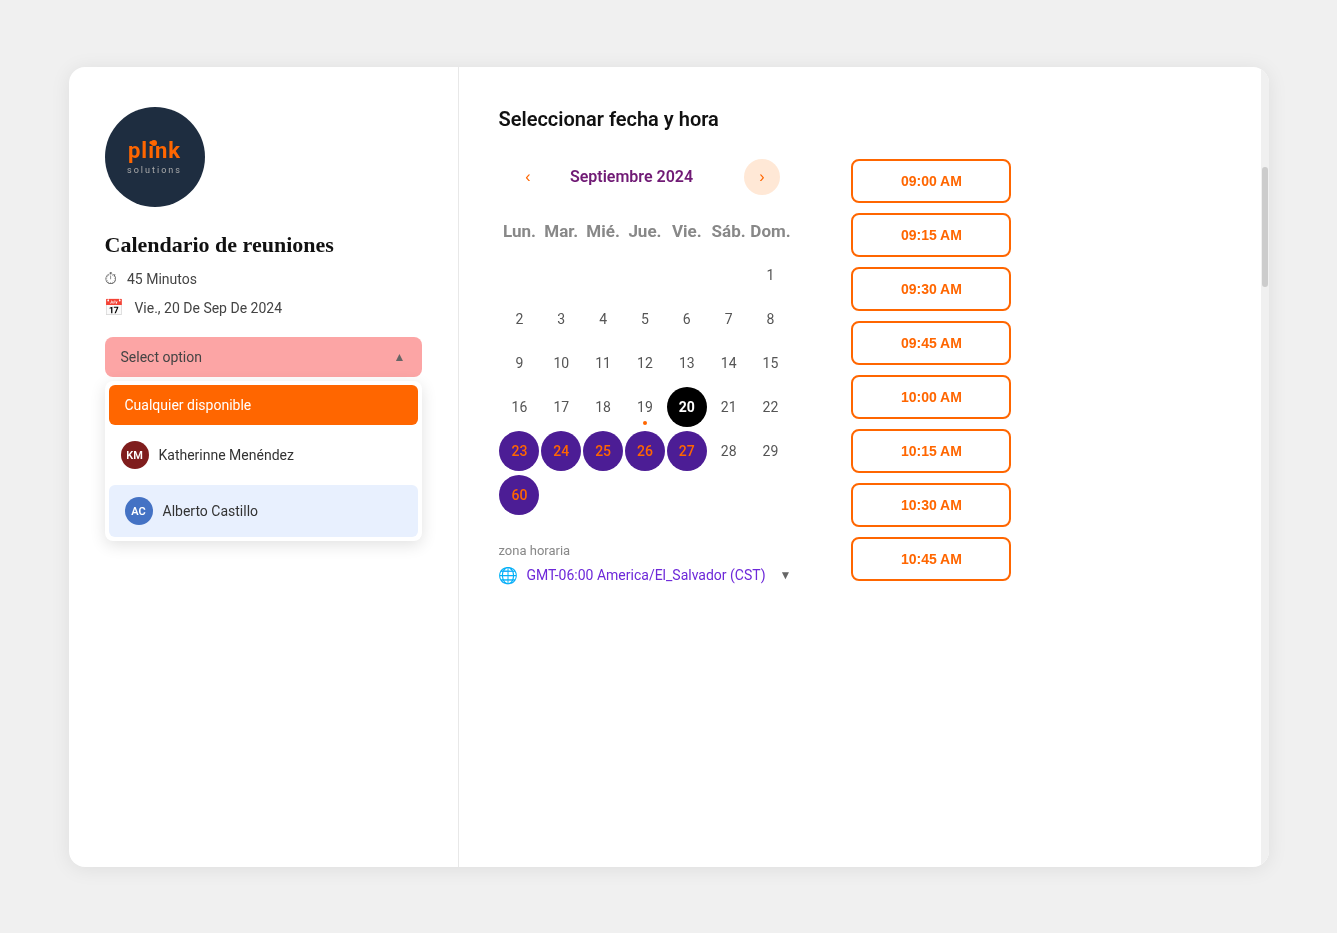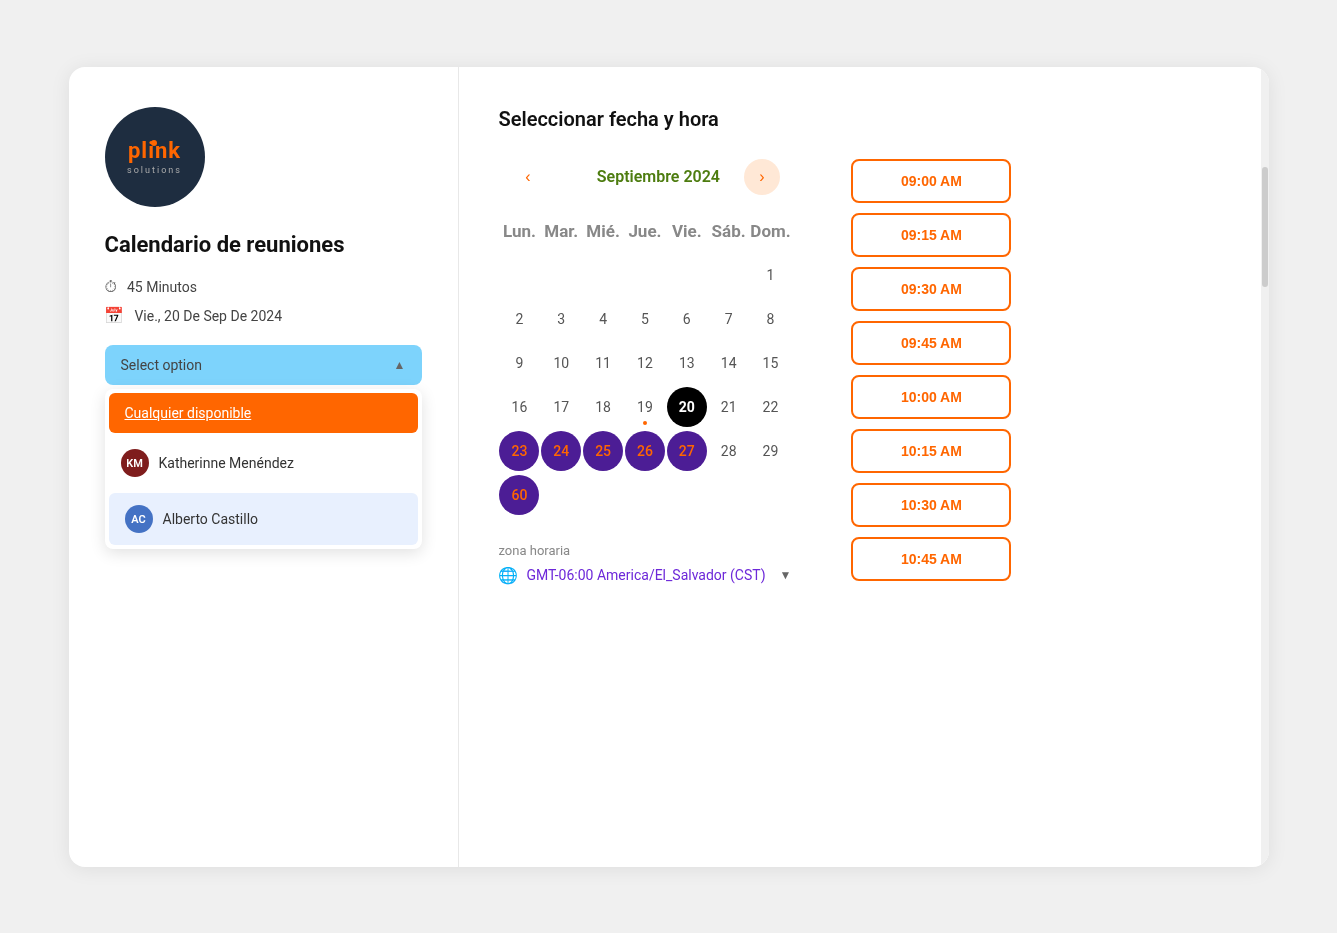--- a/index.html
+++ b/index.html
@@ -206,9 +206,9 @@
     .month-label {
       font-size: 16px;
       font-weight: 600;
-      color: #4d7c0f;
+      color: #701a75;
       min-width: 150px;
-      text-align: right;
+      text-align: left;
     }
     .calendar-grid {
       width: 100%;

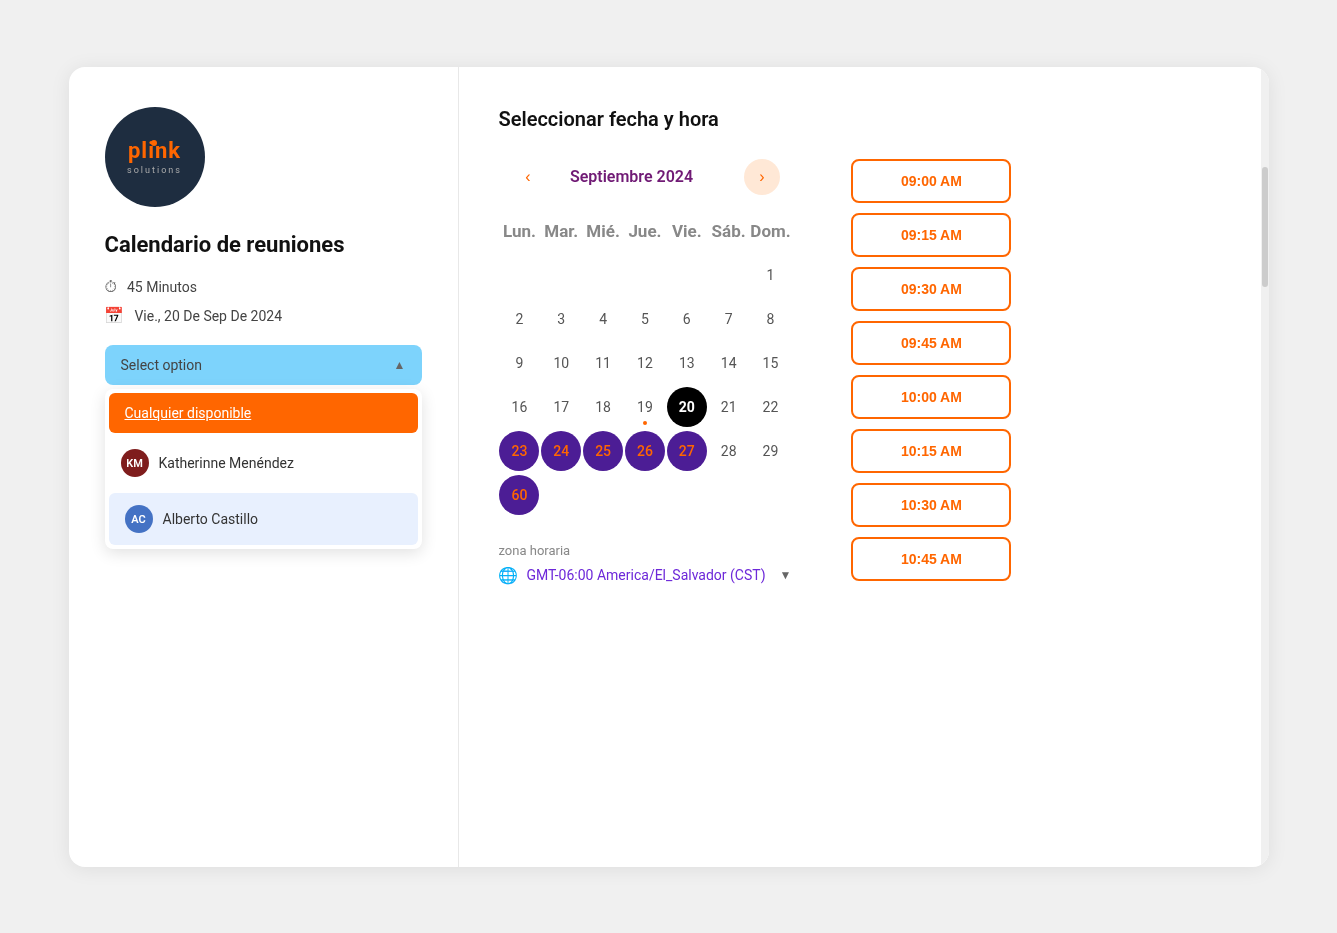--- a/index.html
+++ b/index.html
@@ -69,8 +69,9 @@
       font-size: 22px;
       font-weight: 700;
       color: #111;
-      margin-bottom: 18px;
+      margin-bottom: 10px;
       line-height: 1.3;
+      font-family: Liberation Serif, serif;
     }
     .info-row {
       display: flex;

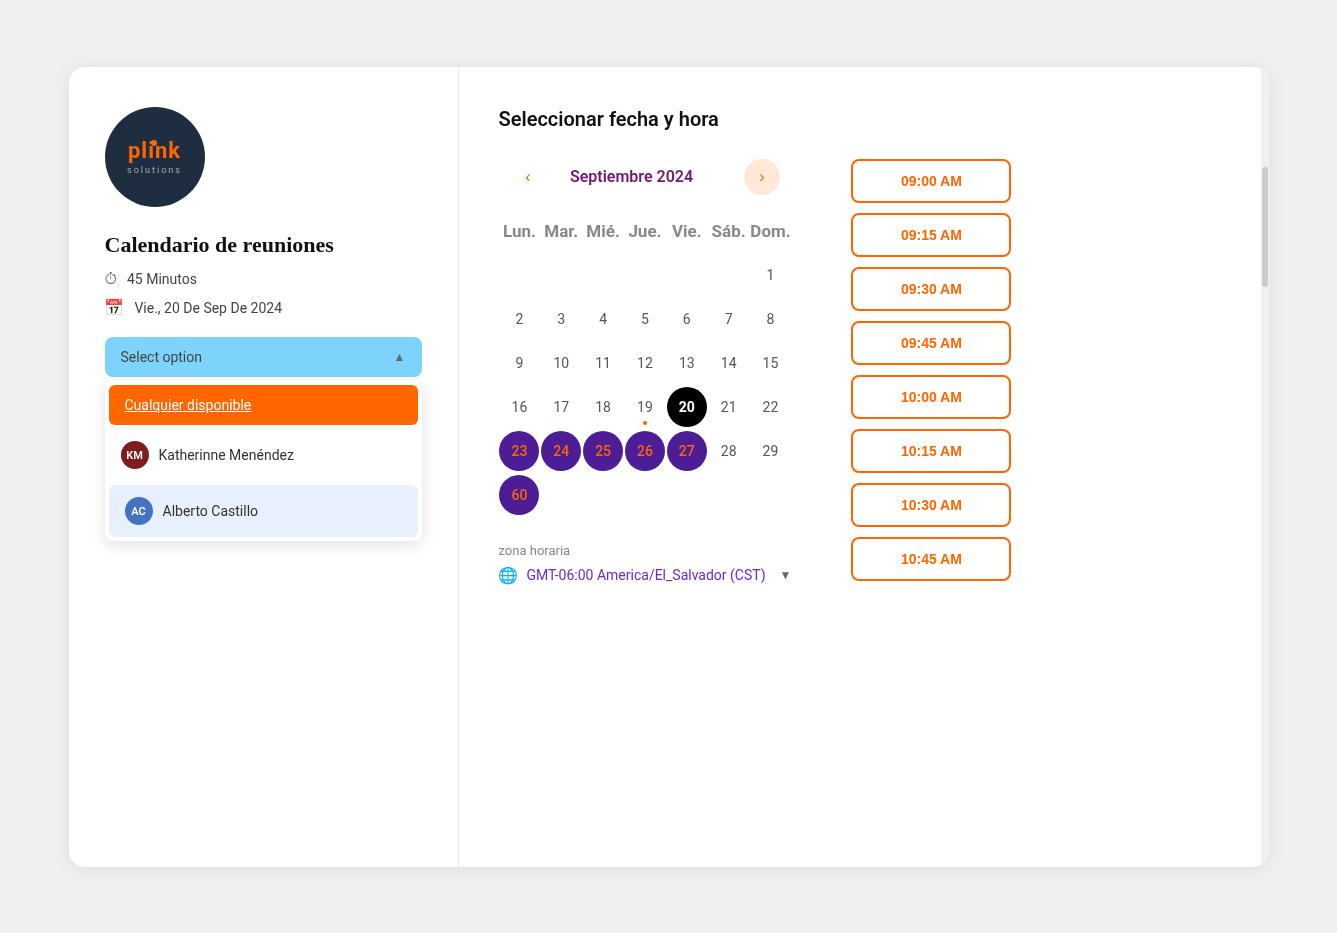--- a/index.html
+++ b/index.html
@@ -91,7 +91,7 @@
     }
     .select-box {
       width: 100%;
-      background: #7dd3fc;
+      background: #fca5a5;
       border: none;
       border-radius: 8px;
       padding: 12px 16px;

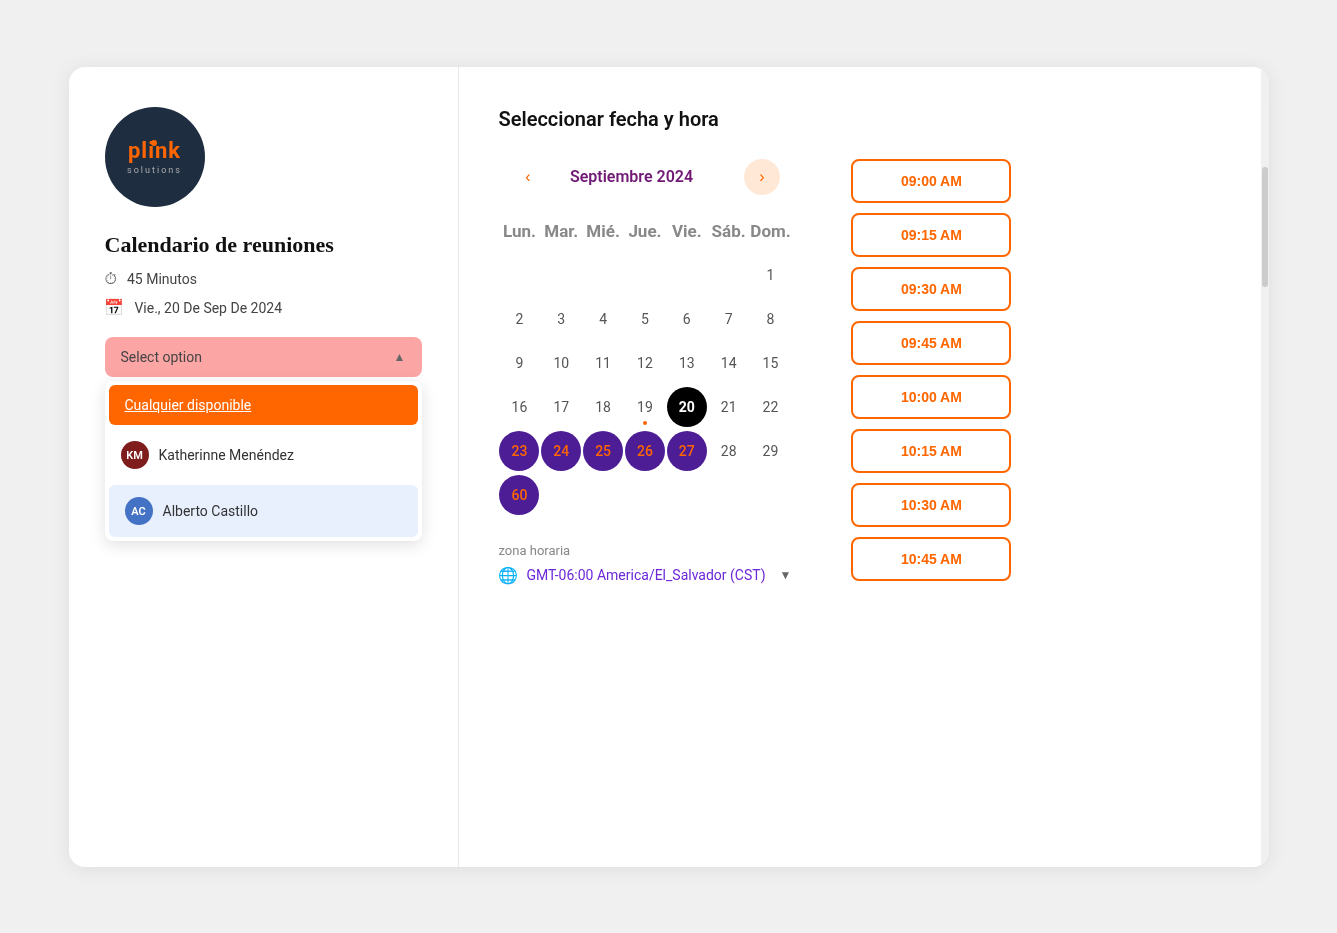--- a/index.html
+++ b/index.html
@@ -128,7 +128,6 @@
       color: #fff;
       border-radius: 6px;
       margin: 4px;
-      text-decoration: underline;
     }
     .dropdown-item.selected-bg {
       background: #e8f0fe;

